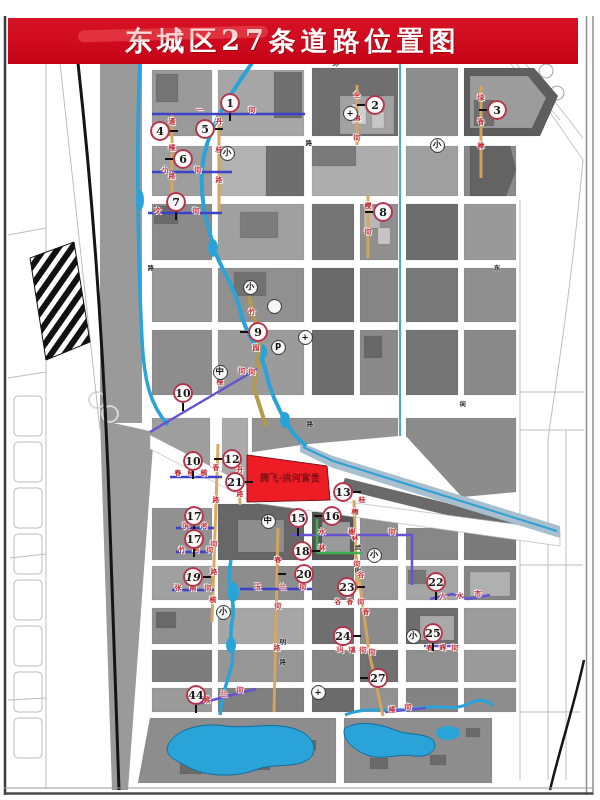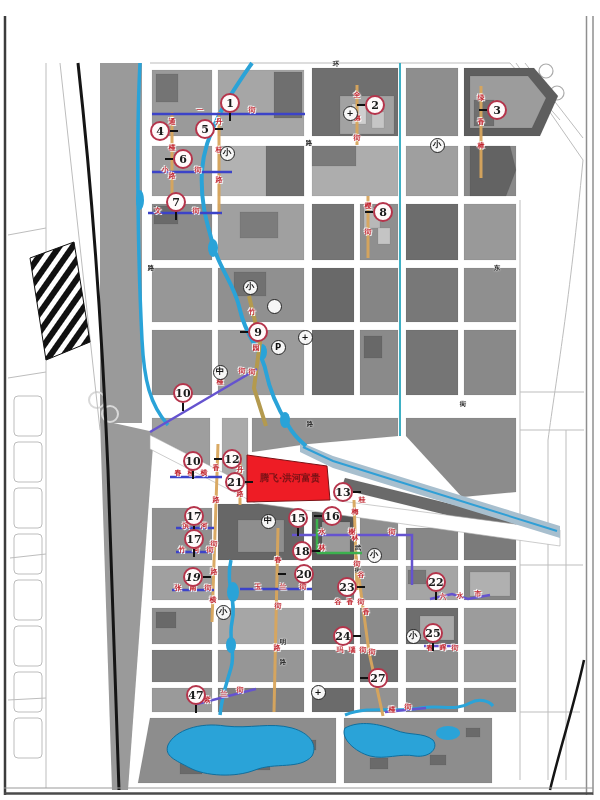--- a/index.html
+++ b/index.html
@@ -278,6 +278,10 @@
     <path d="M4,793.5 H593" stroke="#4a4a4a" stroke-width="2.5"></path>
   </svg>
 
+  <div class="banner">
+    <div class="streak"></div>
+    <div class="title">东城区27条道路位置图</div>
+  </div>
 
   <div class="parcel-label">腾飞·洪河富贵</div>
 

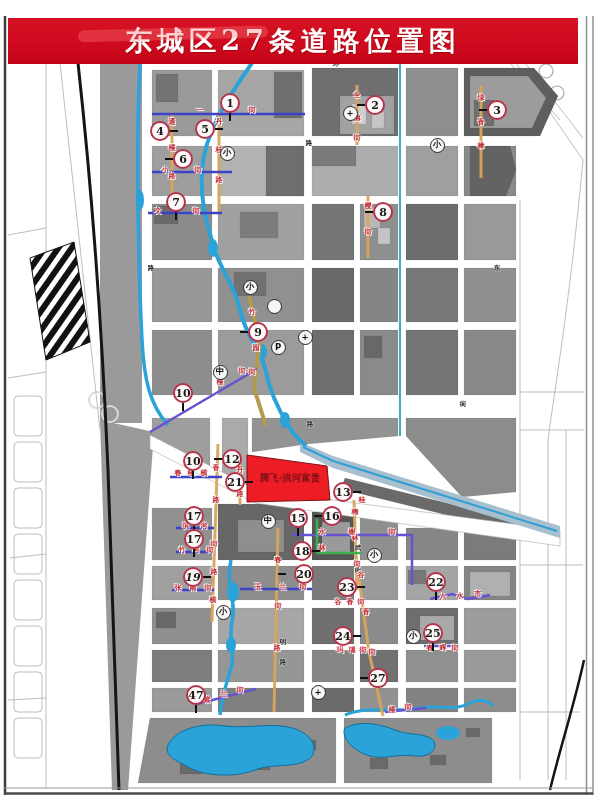--- a/index.html
+++ b/index.html
@@ -332,7 +332,7 @@
       <div class="tk" style="left: 435px; top: 592px; width: 2px; height: 8px;"></div>
       <div class="mk" style="left: 337px; top: 577px;">23</div>
       <div class="tk" style="left: 357px; top: 586px; width: 8px; height: 2px;"></div>
-      <div class="mk" style="left: 333px; top: 626px;">24</div>
+      <div class="mk" style="left: 333px; top: 626px; border-radius: 9px;">24</div>
       <div class="tk" style="left: 353px; top: 635px; width: 8px; height: 2px;"></div>
       <div class="mk" style="left: 423px; top: 623px;">25</div>
       <div class="tk" style="left: 432px; top: 643px; width: 2px; height: 8px;"></div>

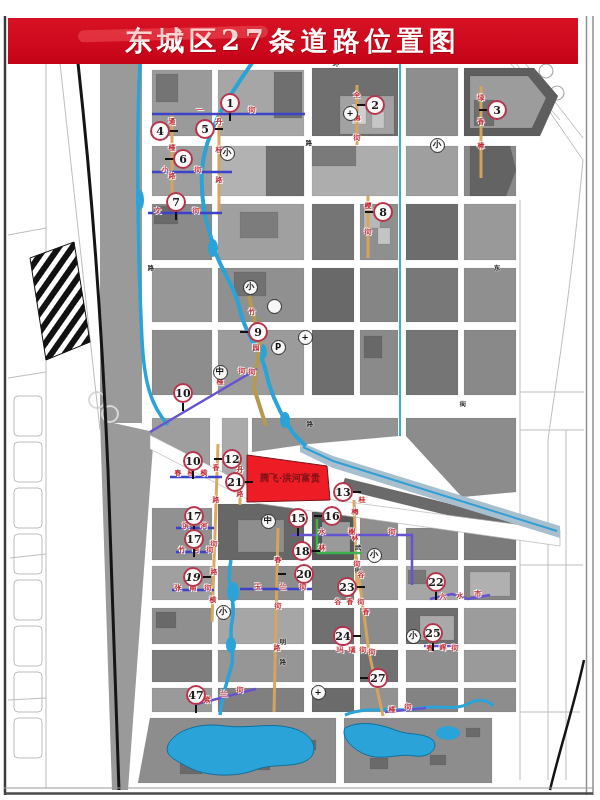--- a/index.html
+++ b/index.html
@@ -336,7 +336,7 @@
       <div class="tk" style="left: 353px; top: 635px; width: 8px; height: 2px;"></div>
       <div class="mk" style="left: 423px; top: 623px;">25</div>
       <div class="tk" style="left: 432px; top: 643px; width: 2px; height: 8px;"></div>
-      <div class="mk" style="left: 186px; top: 685px;">47</div>
+      <div class="mk" style="left: 186px; top: 685px;">44</div>
       <div class="tk" style="left: 195px; top: 705px; width: 2px; height: 8px;"></div>
       <div class="mk" style="left: 368px; top: 668px; border-radius: 9px;">27</div>
       <div class="tk" style="left: 360px; top: 677px; width: 8px; height: 2px;"></div>

